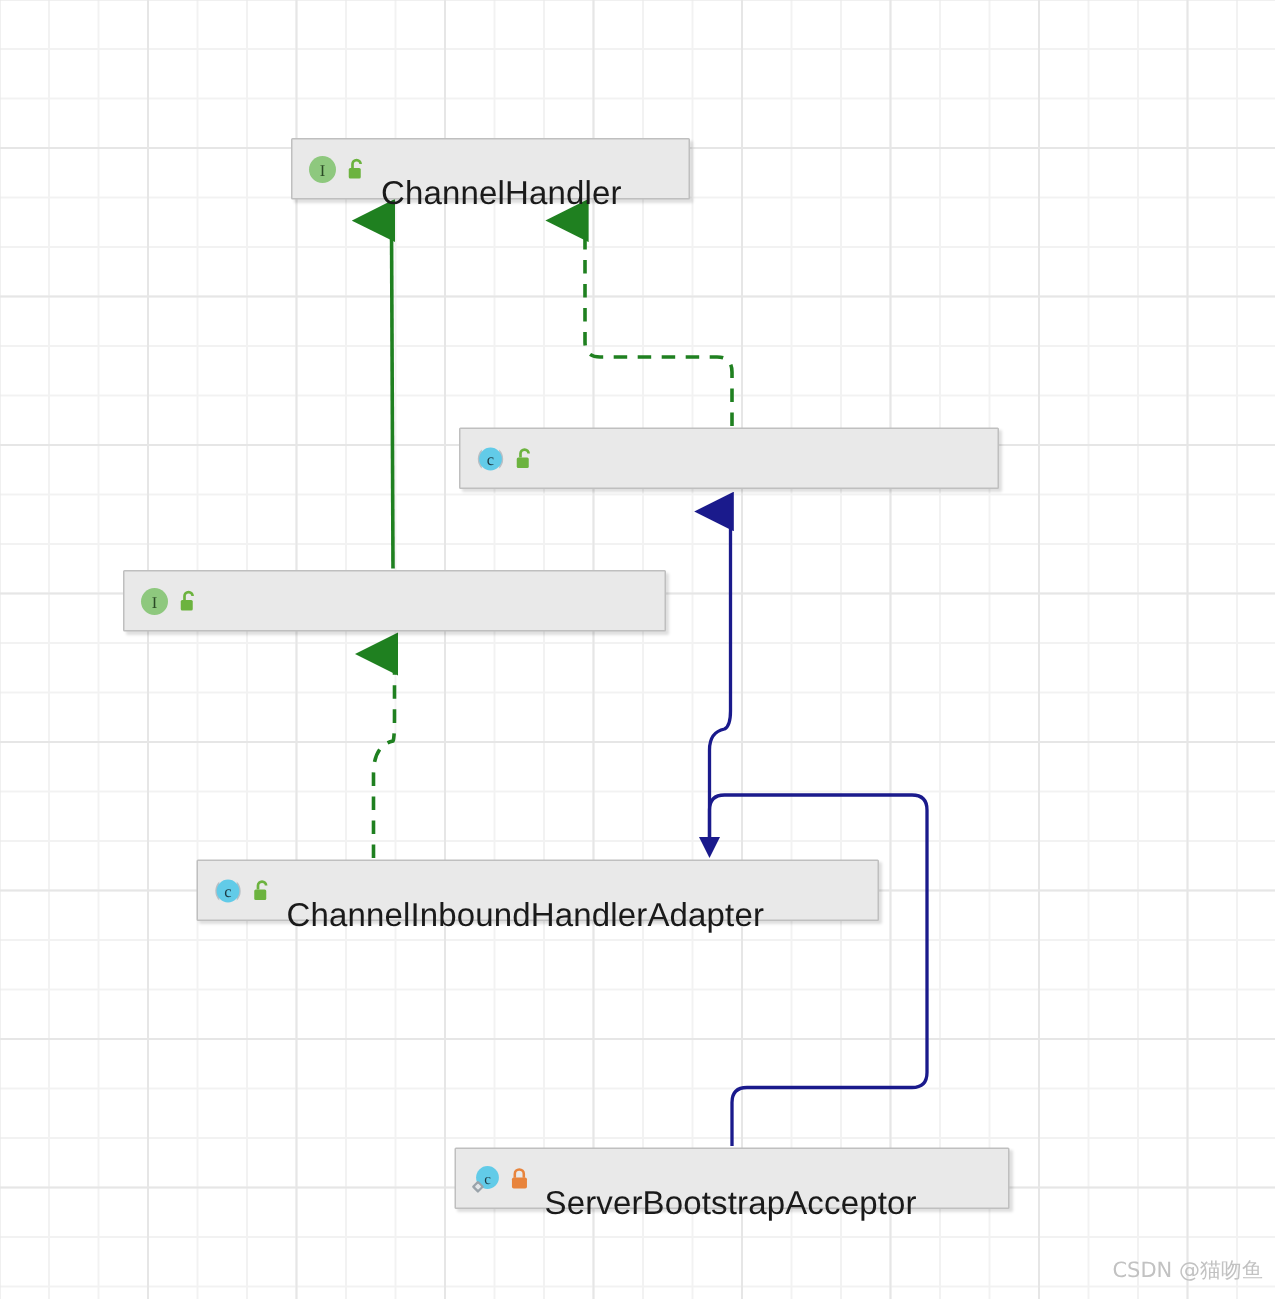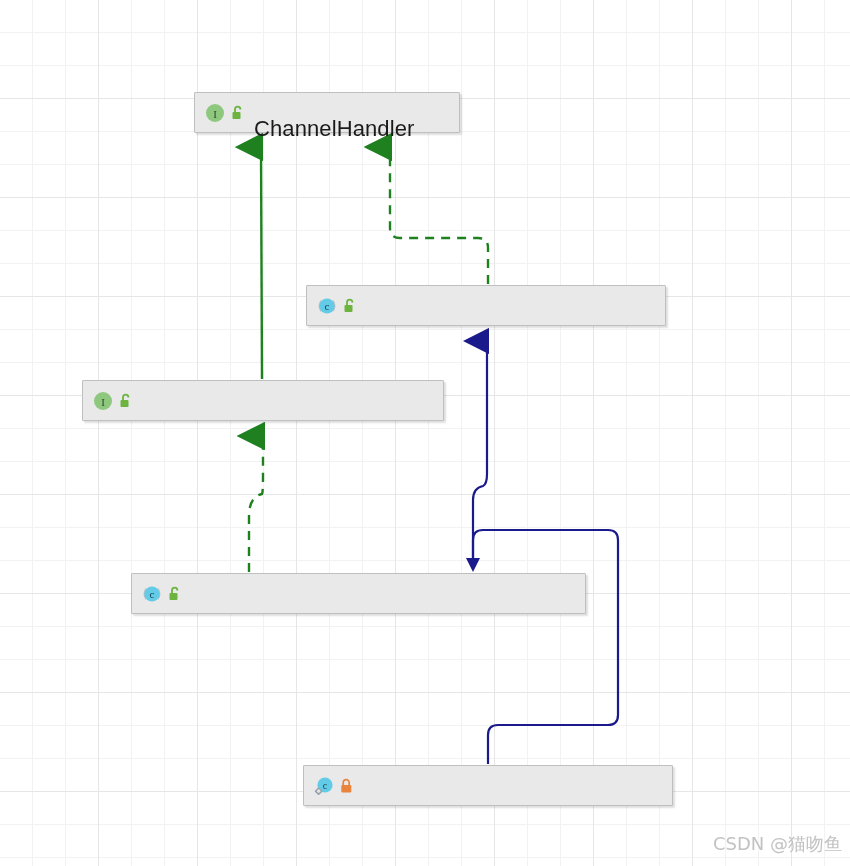--- a/index.html
+++ b/index.html
@@ -159,6 +159,7 @@
         <rect x="2.5" y="7" width="8" height="7" rx="1" fill="#6cb33f"></rect>
       </svg>
     </span>
+    <span class="label">ChannelInboundHandlerAdapter</span>
   </div>
 
   <div class="node" style="left:303px; top:765px; width:370px;">

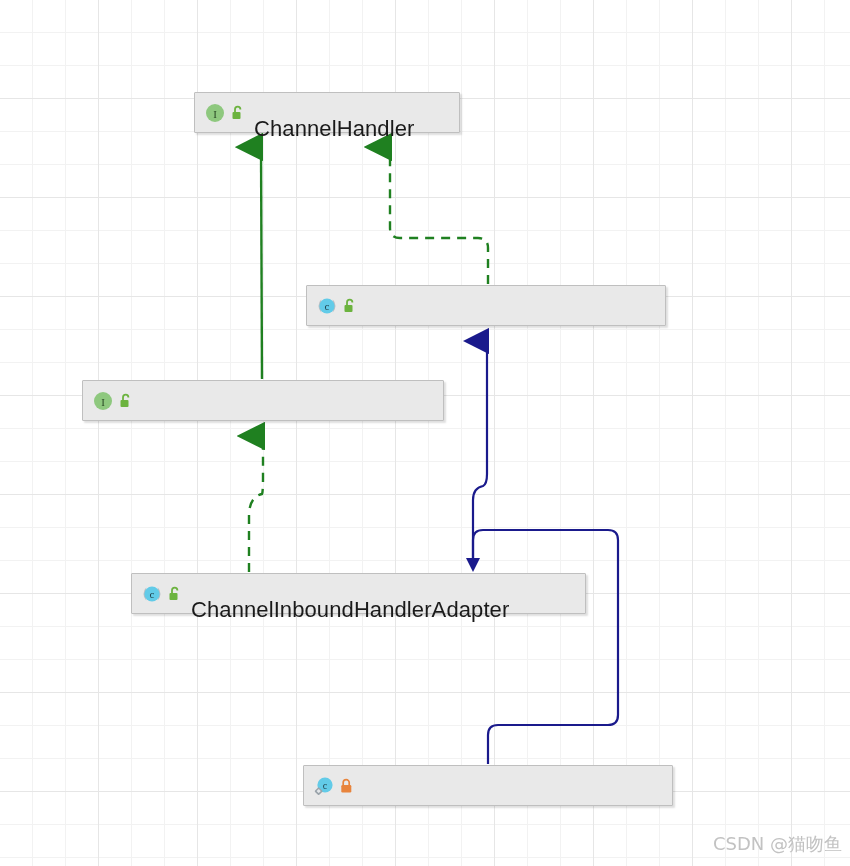--- a/index.html
+++ b/index.html
@@ -175,6 +175,7 @@
         <rect x="2.3" y="7" width="10" height="7.4" rx="1.2" fill="#e8843c"></rect>
       </svg>
     </span>
+    <span class="label">ServerBootstrapAcceptor</span>
   </div>
 
   <div class="watermark">CSDN @猫吻鱼</div>

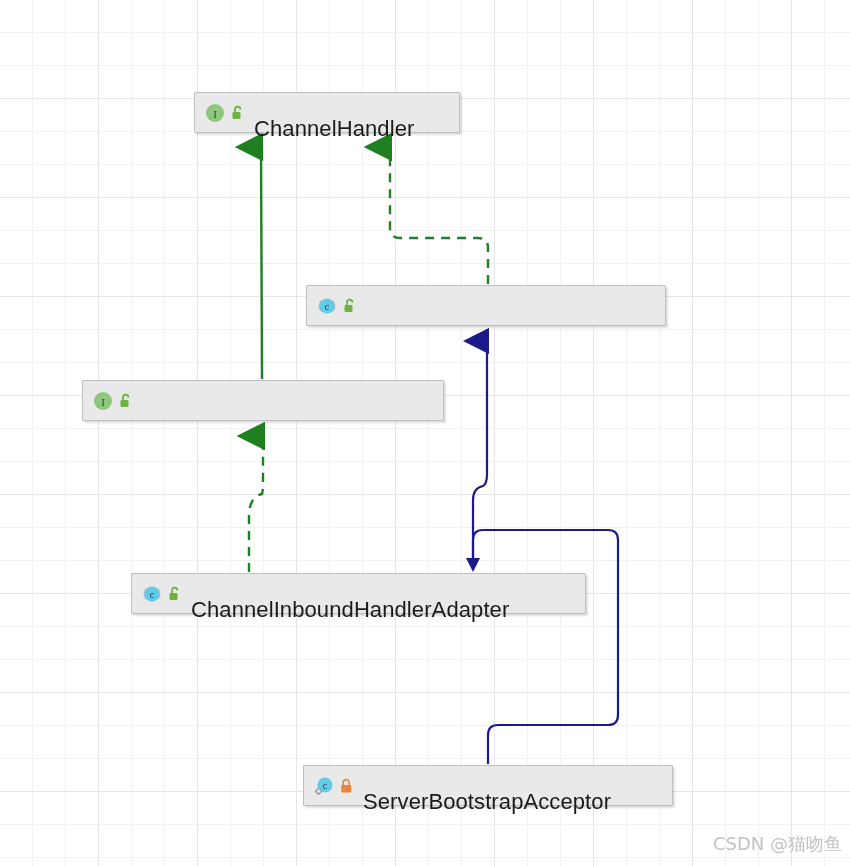--- a/index.html
+++ b/index.html
@@ -70,7 +70,7 @@
     position: absolute;
     right: 8px;
     bottom: 10px;
-    font-size: 18px;
+    font-size: 14px;
     color: #c2c2c2;
     white-space: nowrap;
     font-family: "DejaVu Sans", sans-serif;

